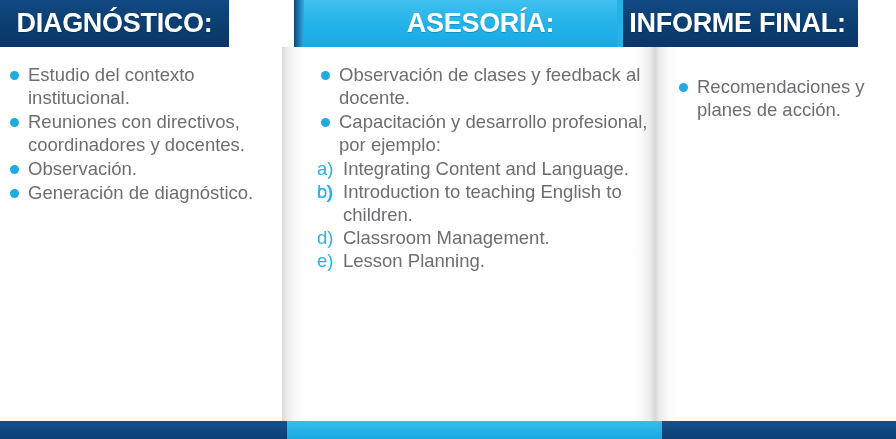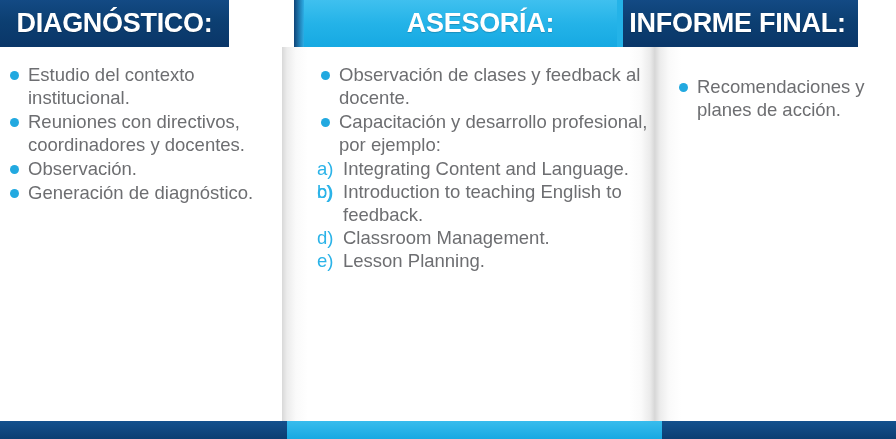--- a/index.html
+++ b/index.html
@@ -232,7 +232,7 @@
         </li>
         <li class="sub-item">
           <span class="marker">c)</span>
-          <span>Introduction to teaching English to feedback.</span>
+          <span>Introduction to teaching English to children.</span>
         </li>
         <li class="sub-item">
           <span class="marker">d)</span>

